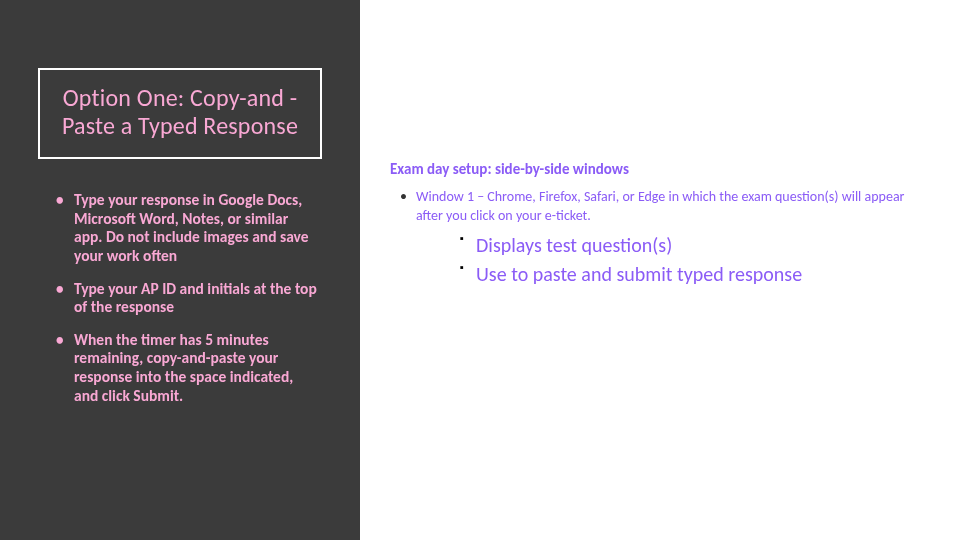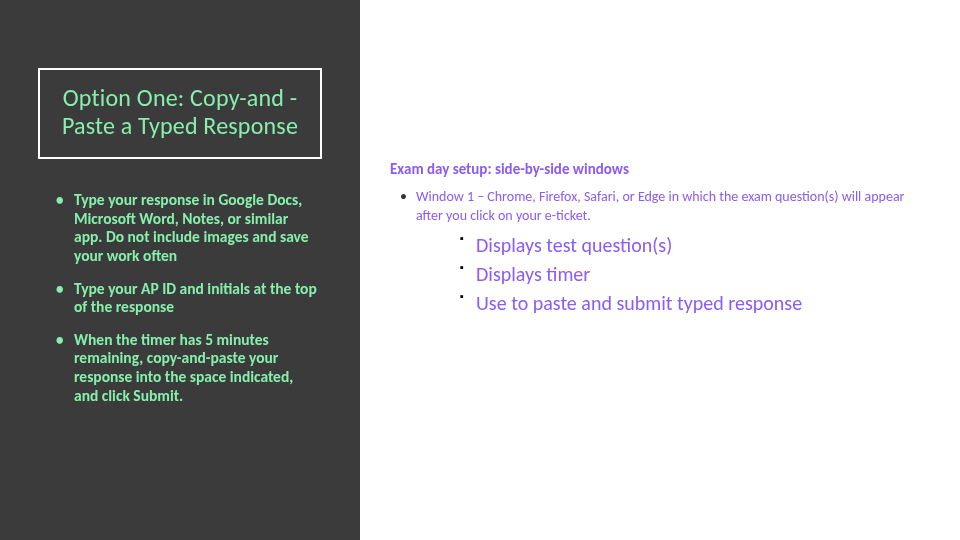--- a/index.html
+++ b/index.html
@@ -13,7 +13,7 @@
     width: 360px;
     height: 100%;
     background: #3b3b3b;
-    color: #86efac;
+    color: #f9a8d4;
     padding: 56px 30px 30px 30px;
   }
   .title-box {

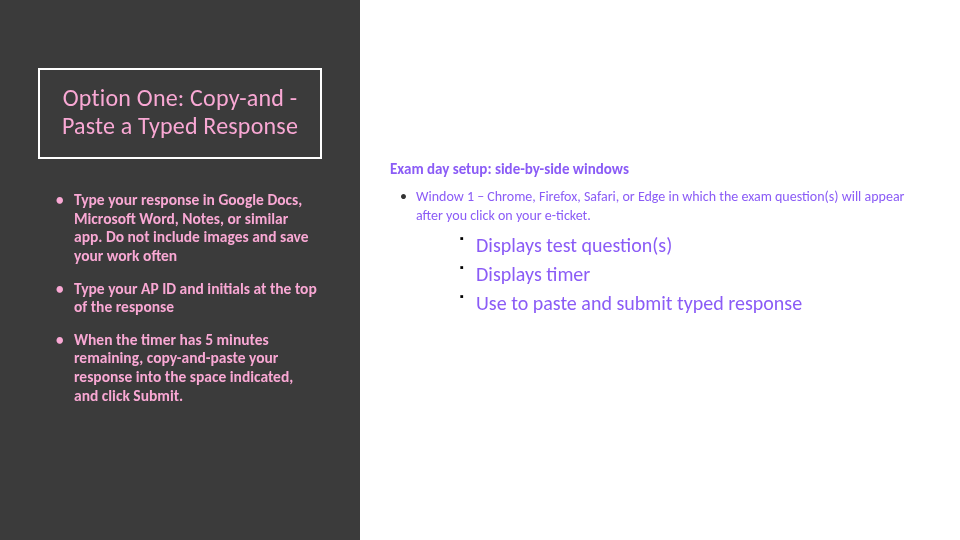--- a/index.html
+++ b/index.html
@@ -130,7 +130,6 @@
           <span>Window 1 – Chrome, Firefox, Safari, or Edge in which the exam question(s) will appear after you click on your e-ticket.</span>
           <ul class="inner-list">
             <li>Displays test question(s)</li>
-            <li>Displays timer</li>
             <li>Use to paste and submit typed response</li>
           </ul>
         </li>

